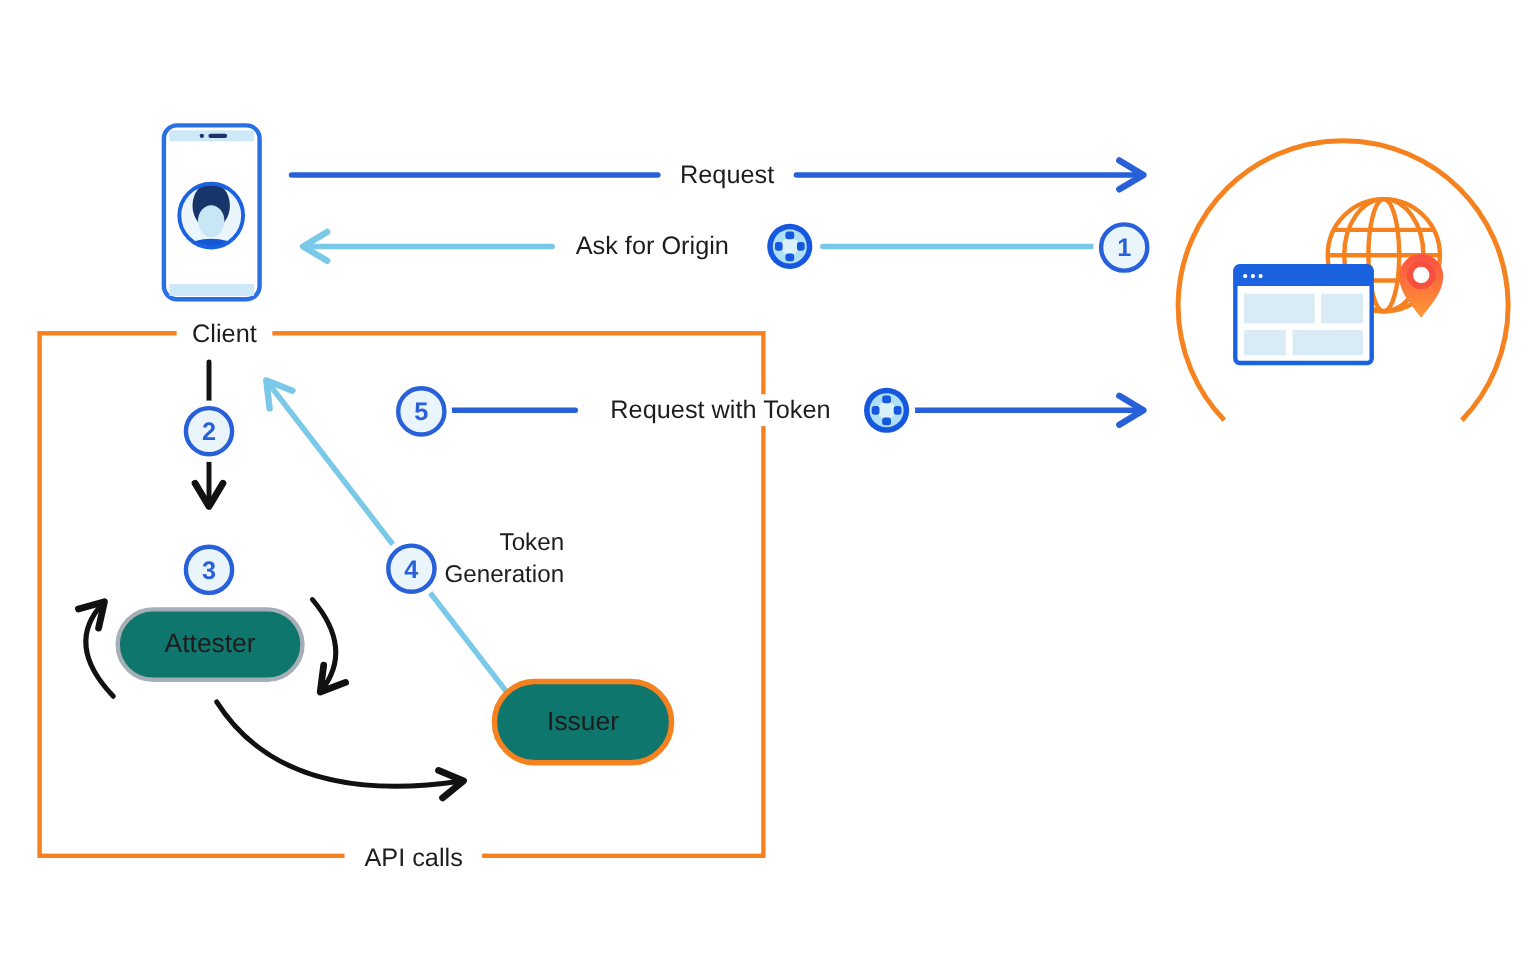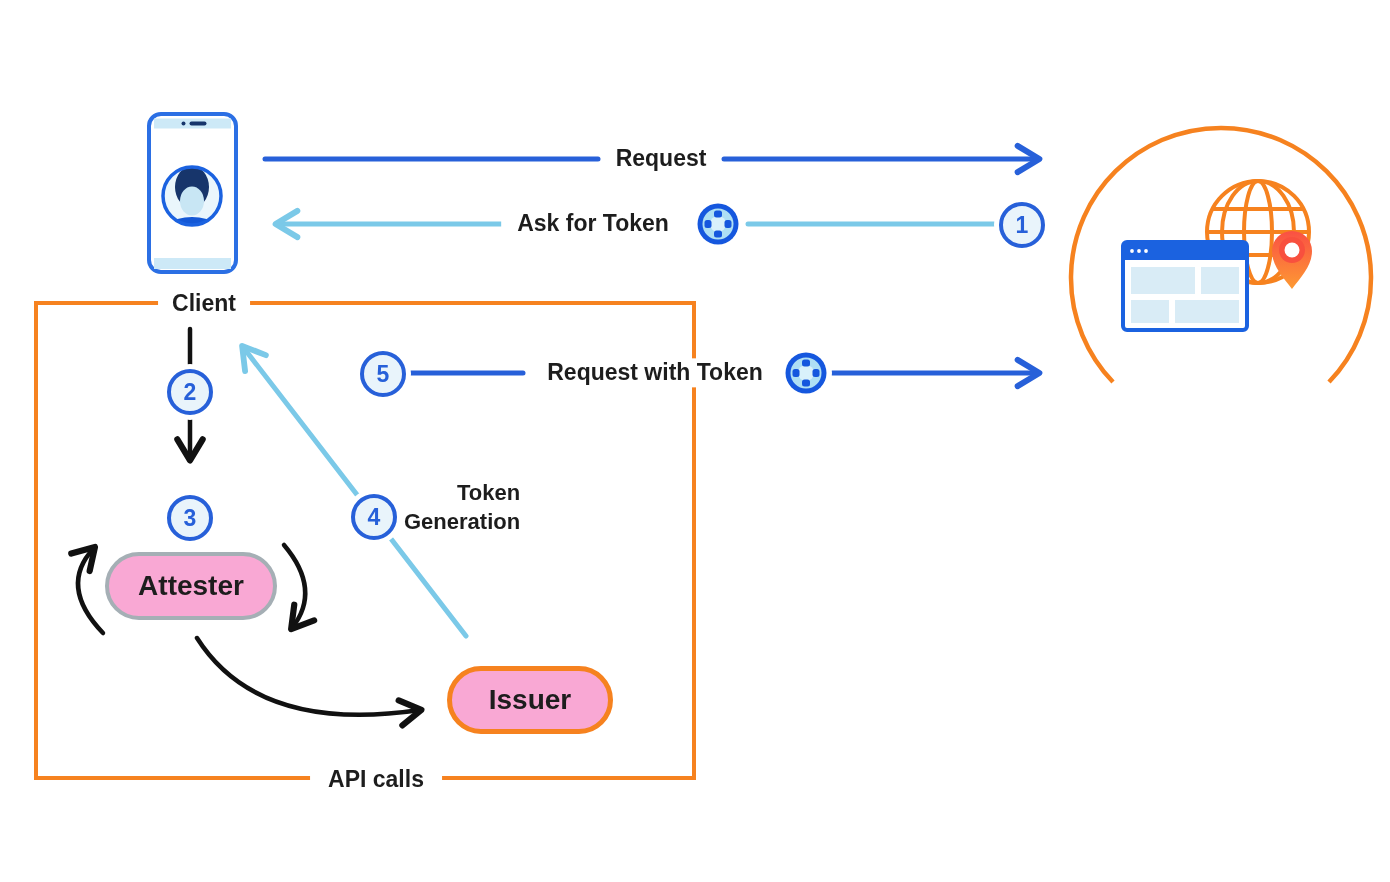--- a/index.html
+++ b/index.html
@@ -10,7 +10,7 @@
   .layer{position:absolute;left:0;top:0;}
   .label{
     position:absolute;transform:translate(-50%,-50%);
-    font-weight:bold;font-size:23px;color:#1d1d1d;background:#fff;
+    font-weight:normal;font-size:23px;color:#1d1d1d;background:#fff;
     padding:2px 12px;white-space:nowrap;z-index:3;line-height:1.1;
   }
   .label.no-bg{background:transparent;padding:0;}

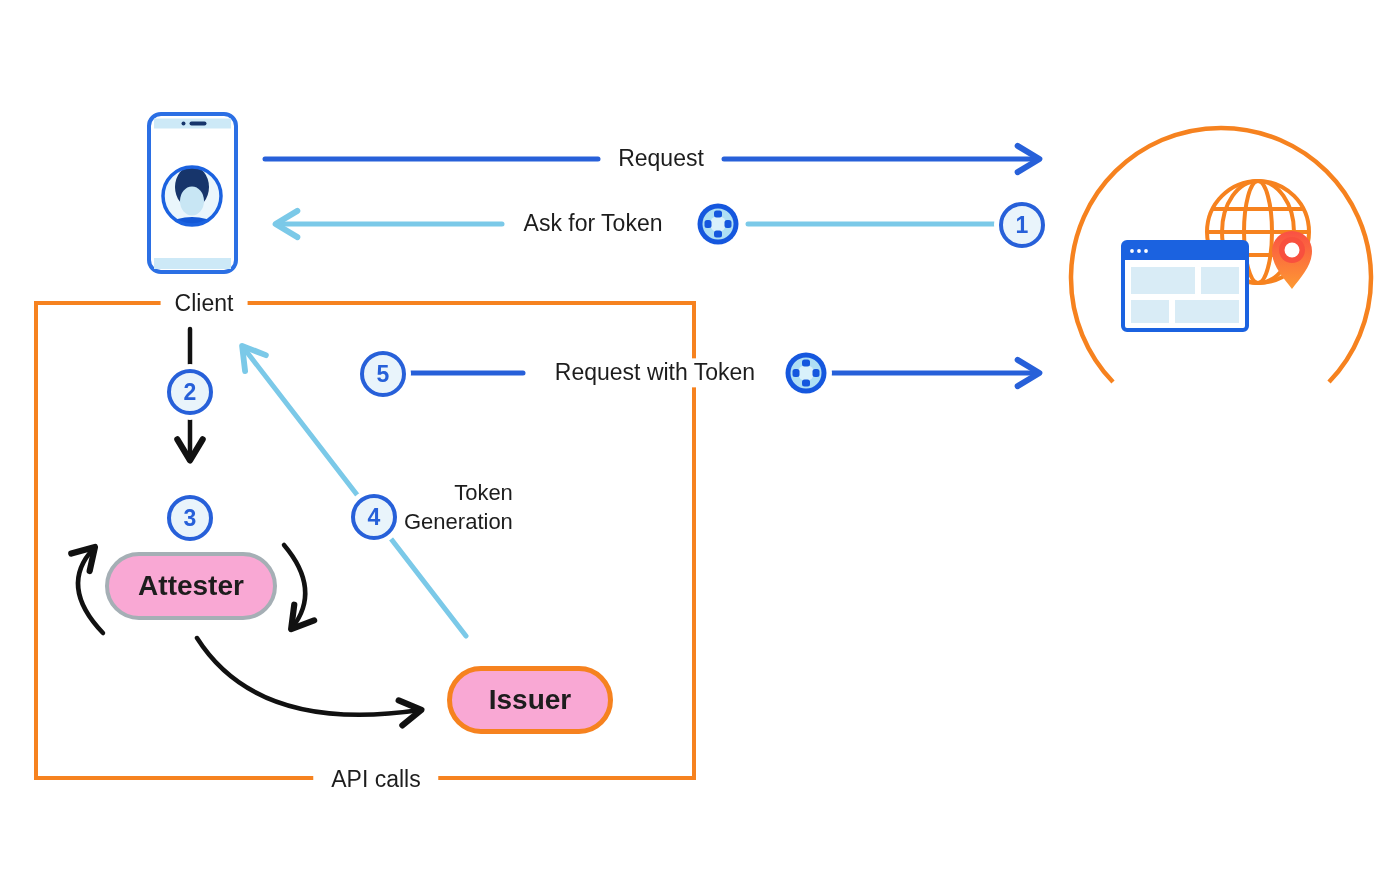--- a/index.html
+++ b/index.html
@@ -136,7 +136,7 @@
 
   <div class="label" style="left:661px;top:159px;">Request</div>
 
-  <div class="label" style="left:593px;top:224px;padding:2px 16px;">Ask for Token</div>
+  <div class="label" style="left:593px;top:224px;padding:2px 16px;">Ask for Origin</div>
 
   <div class="label" style="left:655px;top:373px;padding:2px 14px;">Request with Token</div>
 

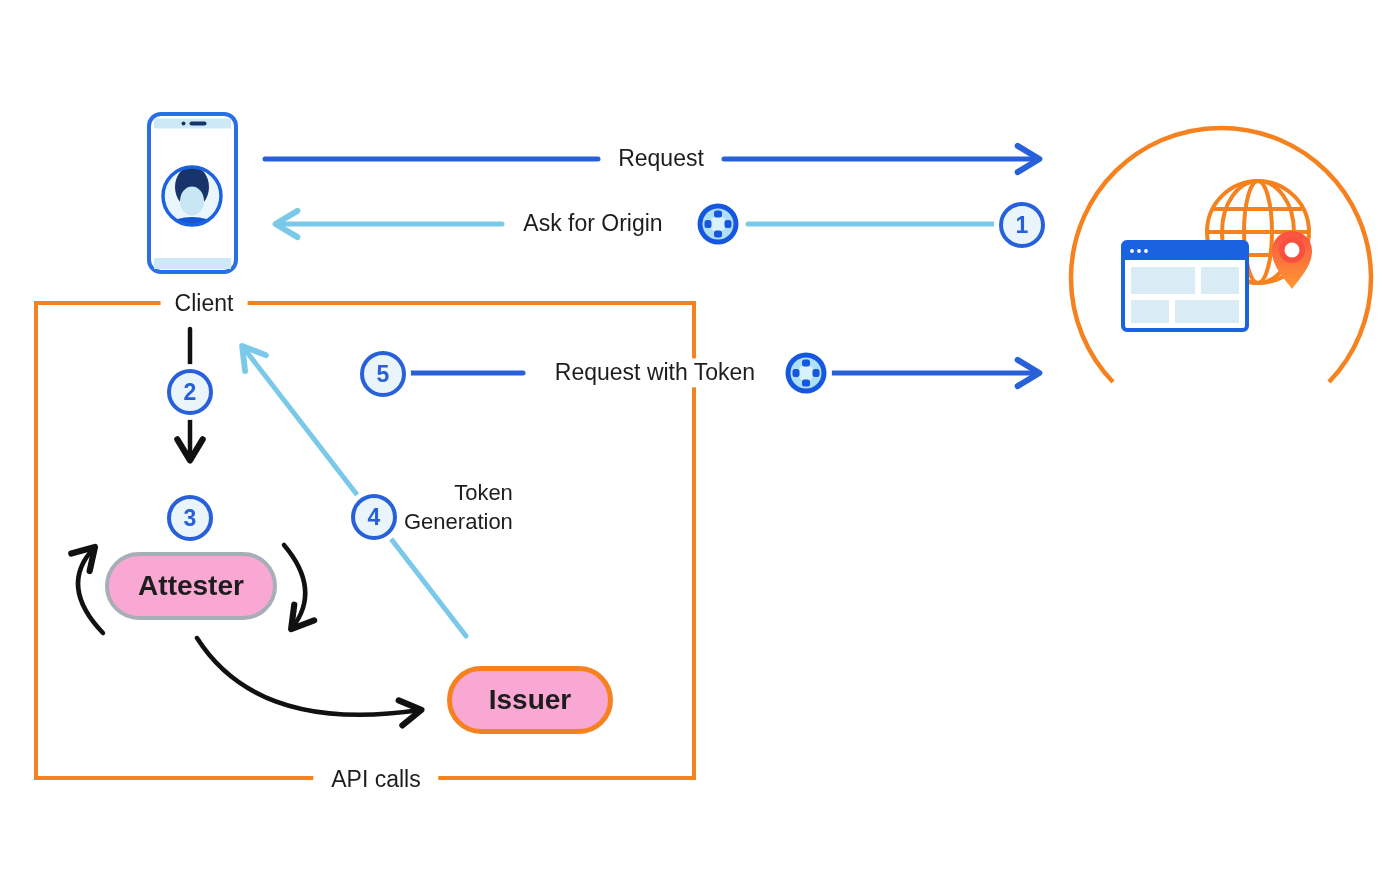--- a/index.html
+++ b/index.html
@@ -18,7 +18,7 @@
   .label.left-align{transform:none;text-align:right;white-space:pre-line;line-height:29px;font-size:22px;background:transparent;padding:0;}
   .pill{
     position:absolute;display:flex;align-items:center;justify-content:center;
-    font-weight:bold;font-size:28px;color:#1d1d1d;background:#f9a8d4;
+    font-weight:normal;font-size:24px;color:#1d1d1d;background:#0f766e;
     border-radius:40px;box-sizing:border-box;z-index:3;
   }
   .pill.attester{border:4px solid #A5AFB5;}

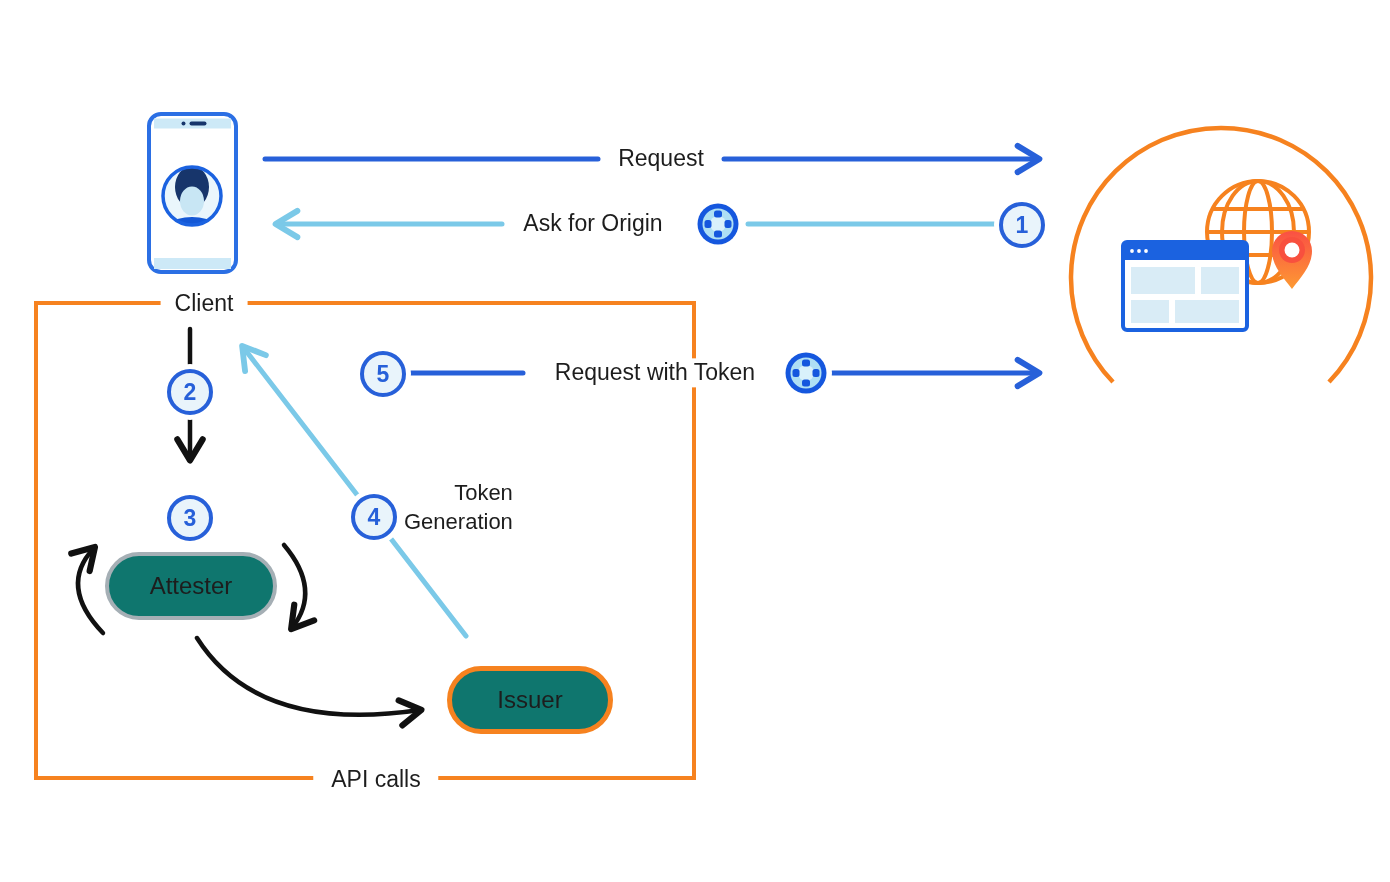--- a/index.html
+++ b/index.html
@@ -150,7 +150,7 @@
     <span>Attester</span>
   </div>
 
-  <div class="pill issuer" style="left:447px;top:666px;width:166px;height:68px;">
+  <div class="pill issuer" style="left:447px;top:617px;width:166px;height:79px;">
     <span>Issuer</span>
   </div>
 

